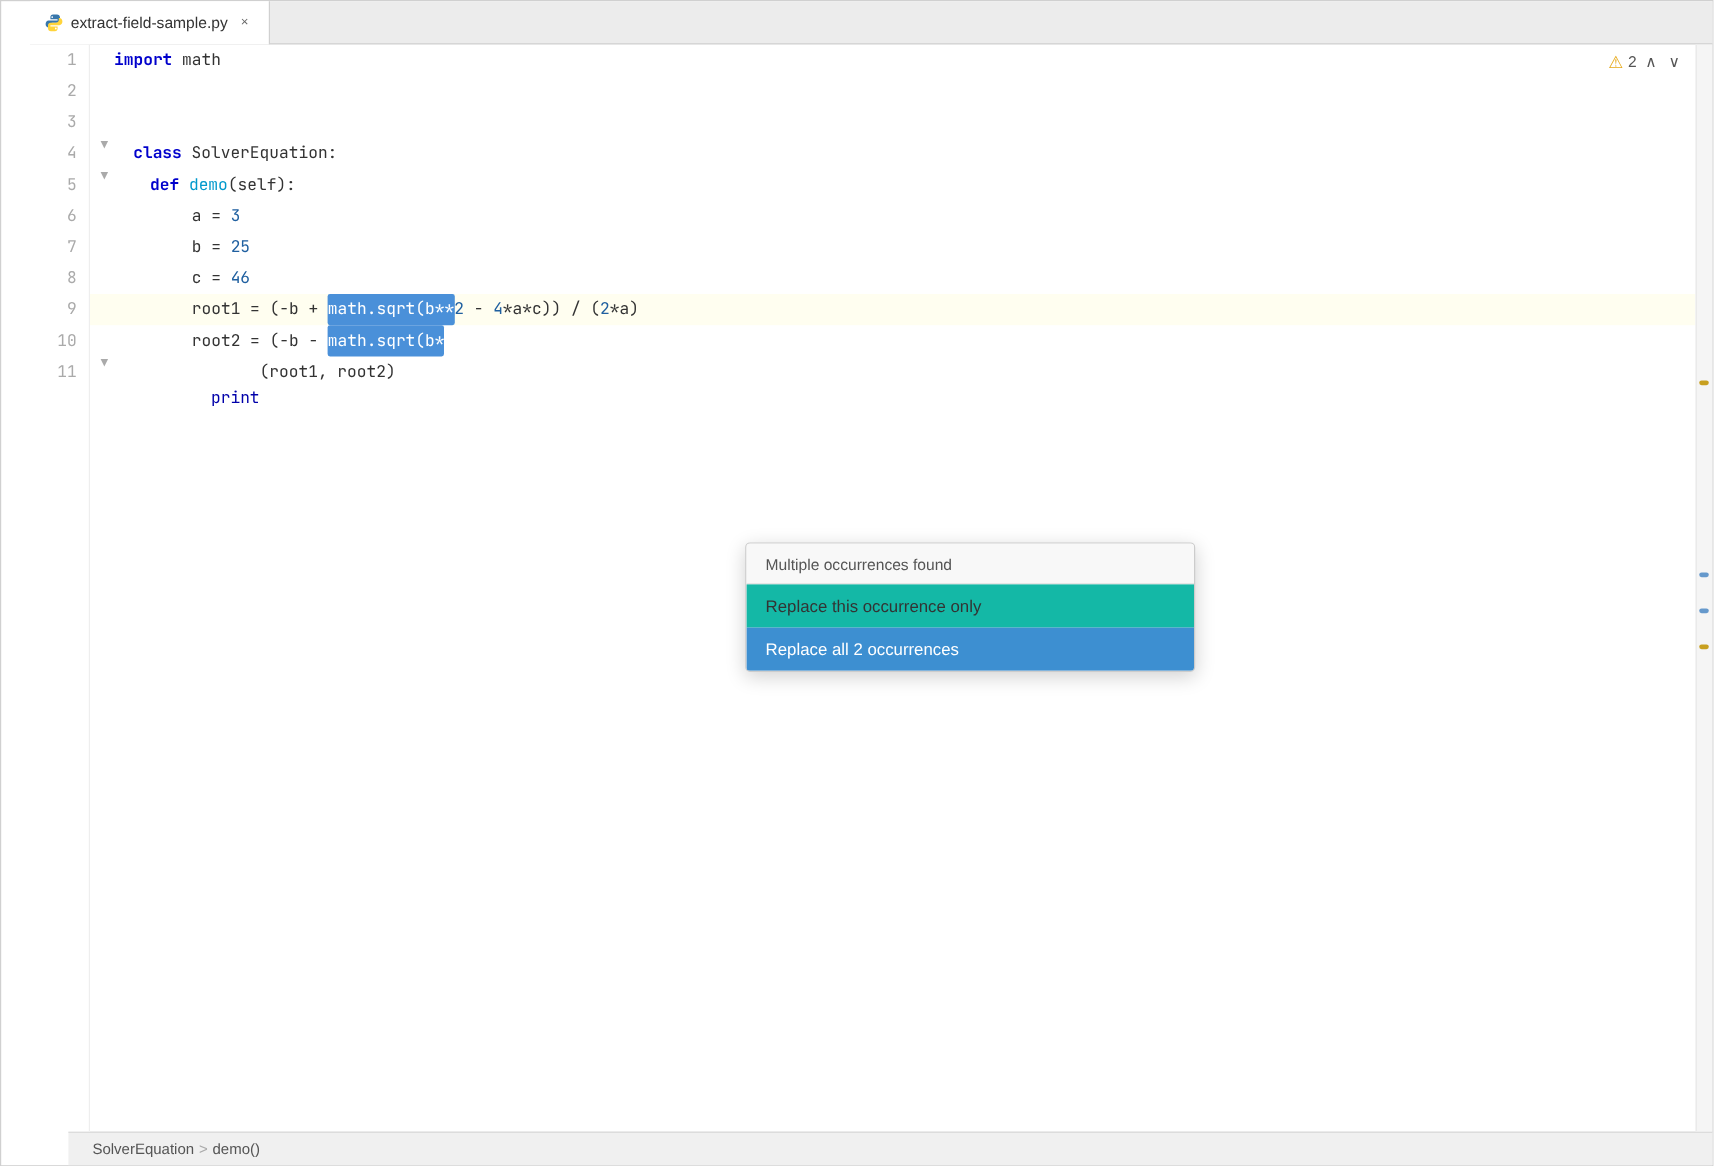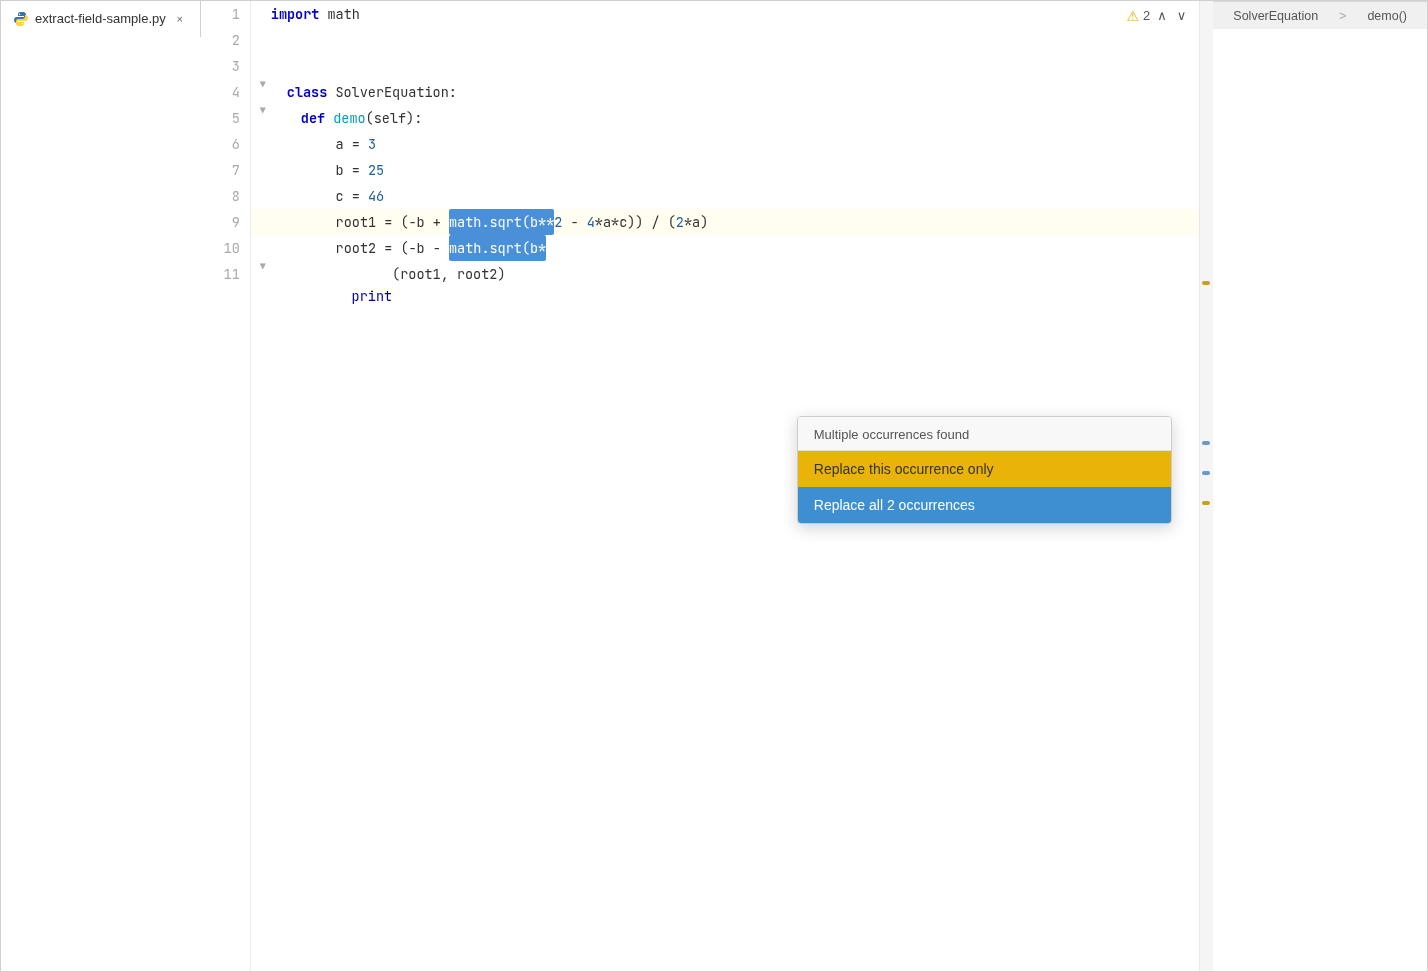--- a/index.html
+++ b/index.html
@@ -17,7 +17,9 @@
       height: 972px;
       background: #ffffff;
       display: flex;
+      flex-direction: column;
       border: 1px solid #d0d0d0;
+      padding-left: 24px;
     }
 
     

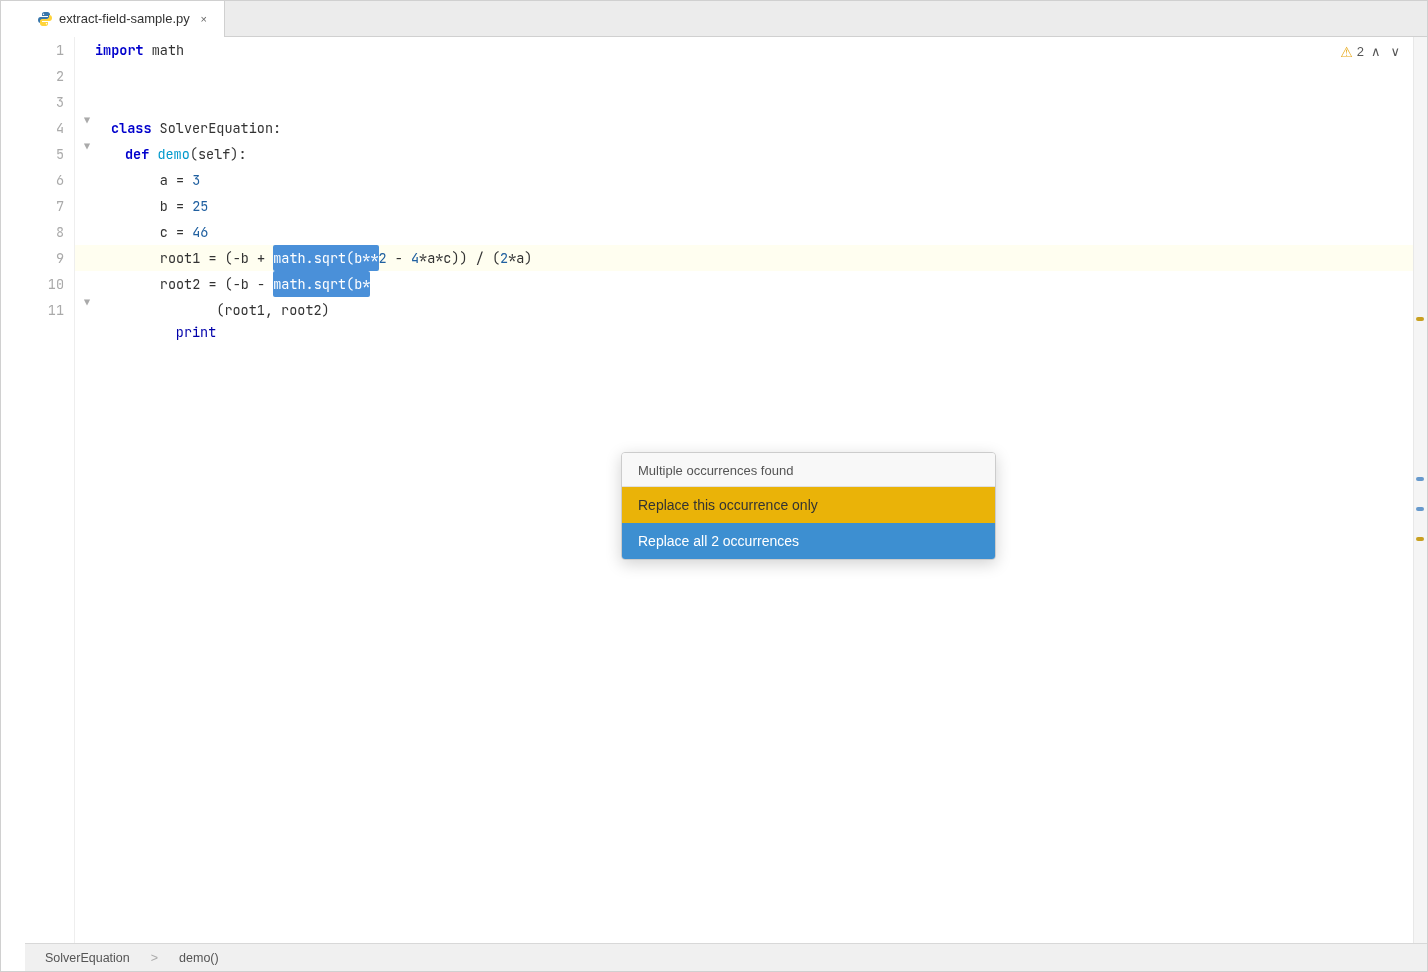--- a/index.html
+++ b/index.html
@@ -217,7 +217,7 @@
       font-size: 14px;
       color: #333333;
       cursor: pointer;
-      background: #eab308;
+      background: #14b8a6;
     }
 
     .popup-item.selected {

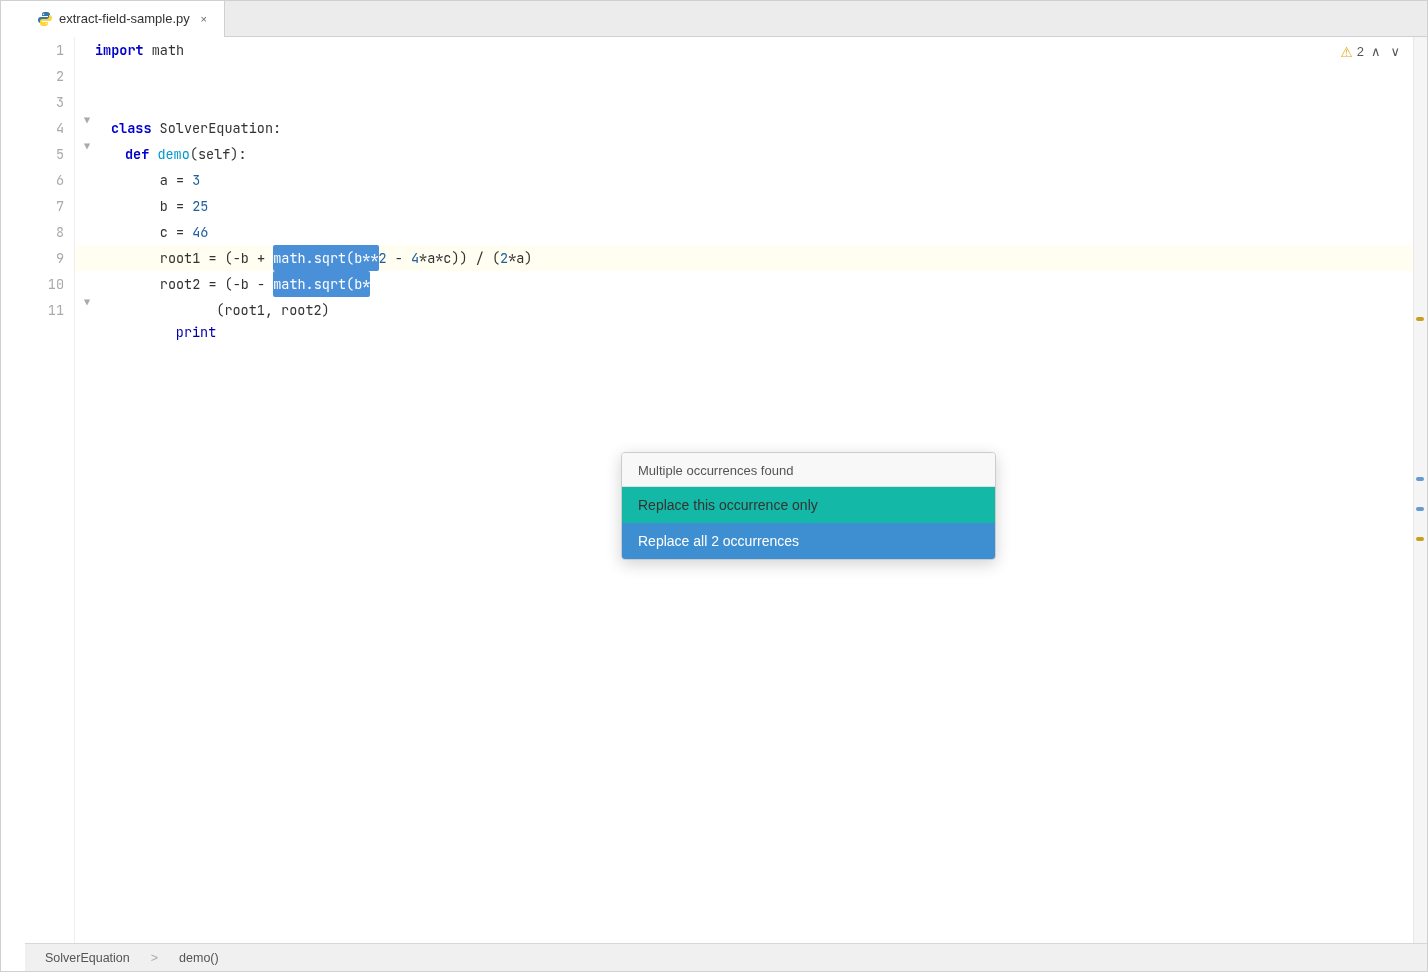--- a/index.html
+++ b/index.html
@@ -235,7 +235,8 @@
       padding: 0 20px;
       font-size: 12.5px;
       color: #555;
-      gap: 17px;
+      gap: 0;
+      margin-left: 32px;
     }
 
     .status-separator {

